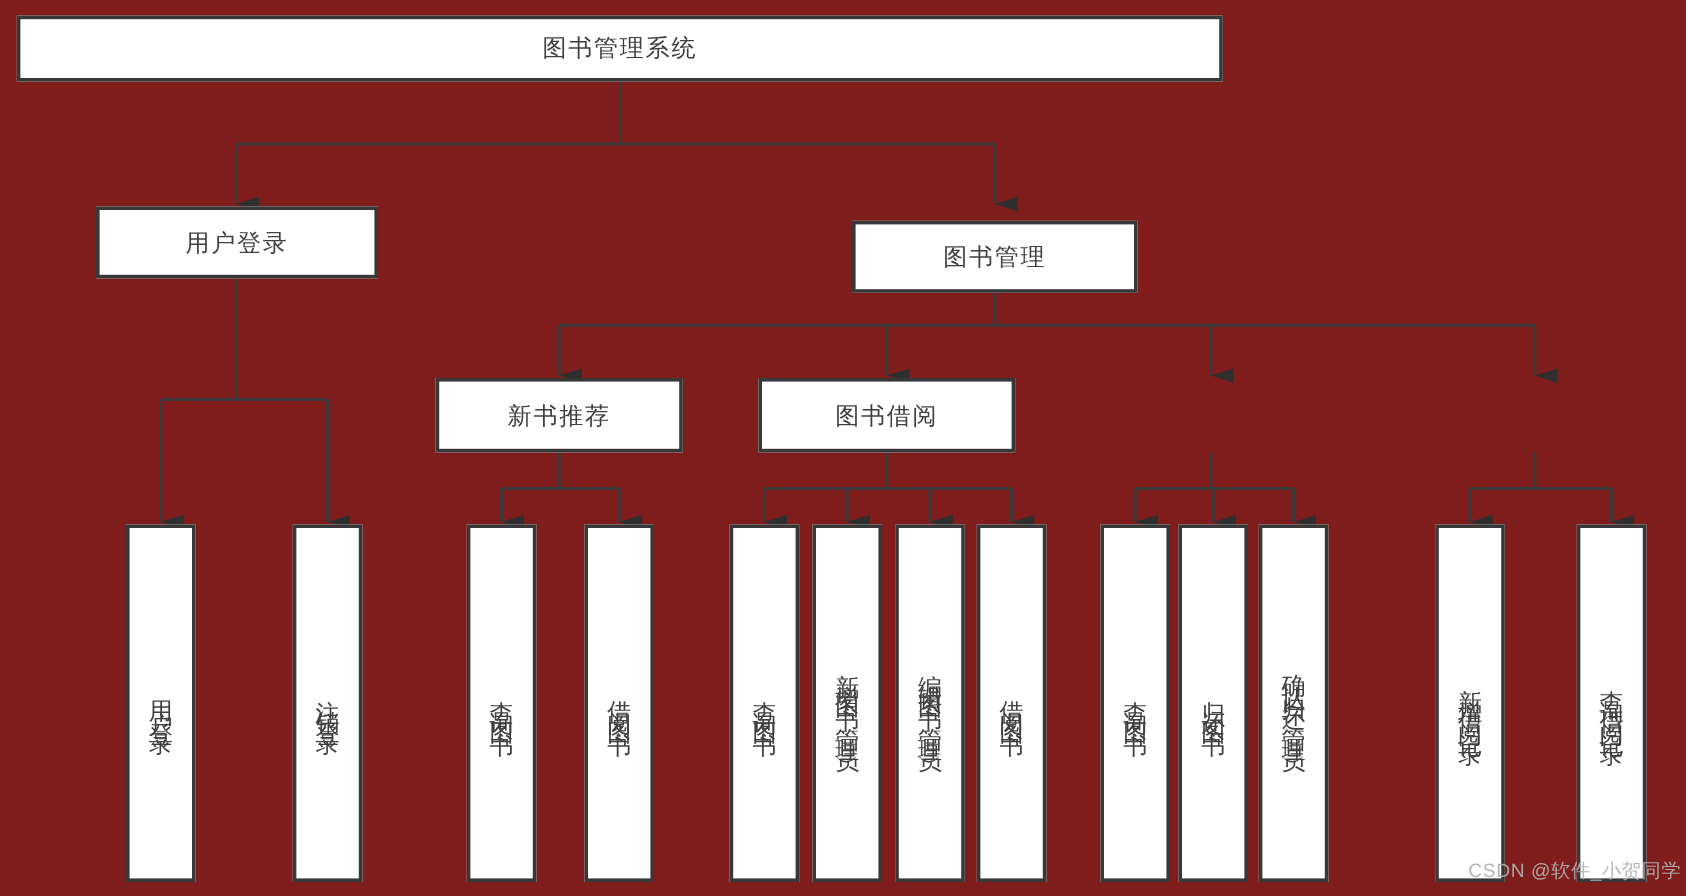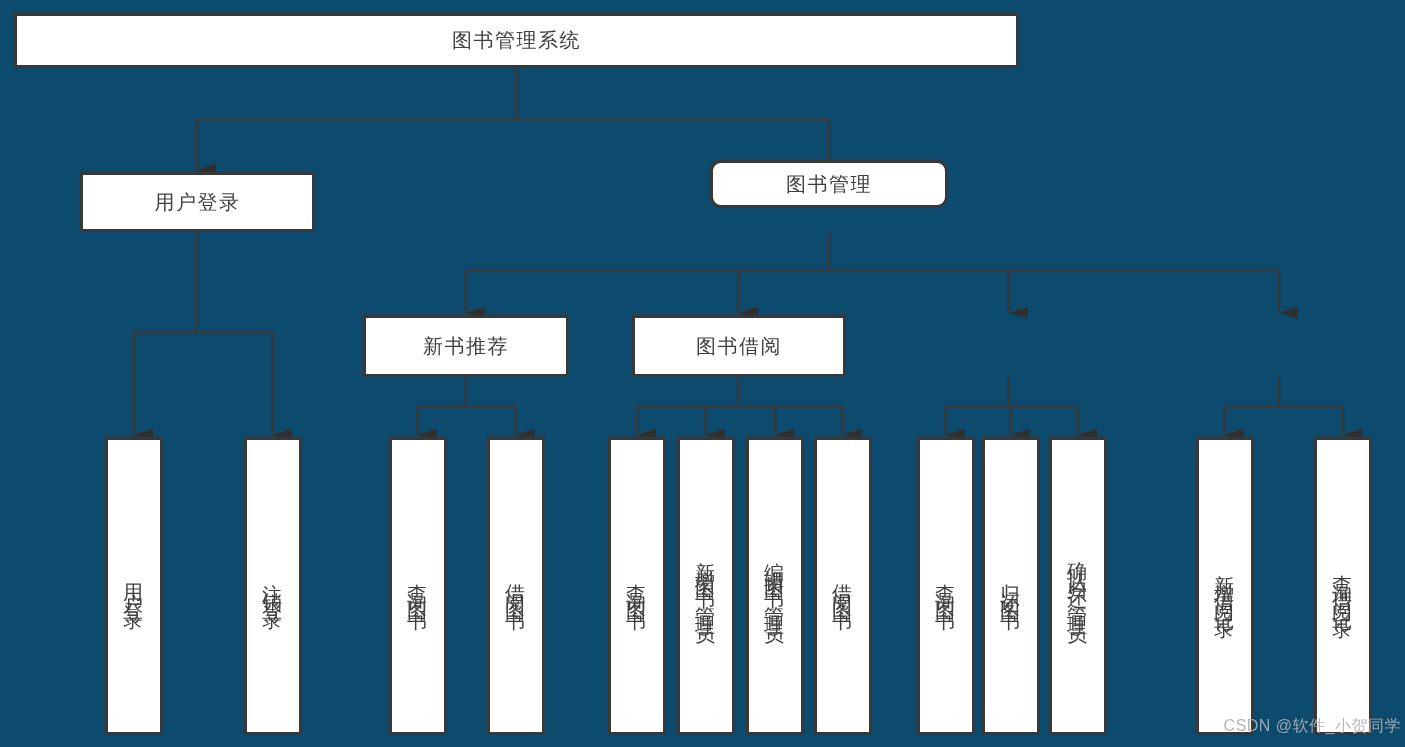--- a/index.html
+++ b/index.html
@@ -12,7 +12,7 @@
     position: relative;
     width: 1405px;
     height: 747px;
-    background: #0c4a6e;
+    background: #7f1d1d;
     overflow: hidden;
   }
   #wires {

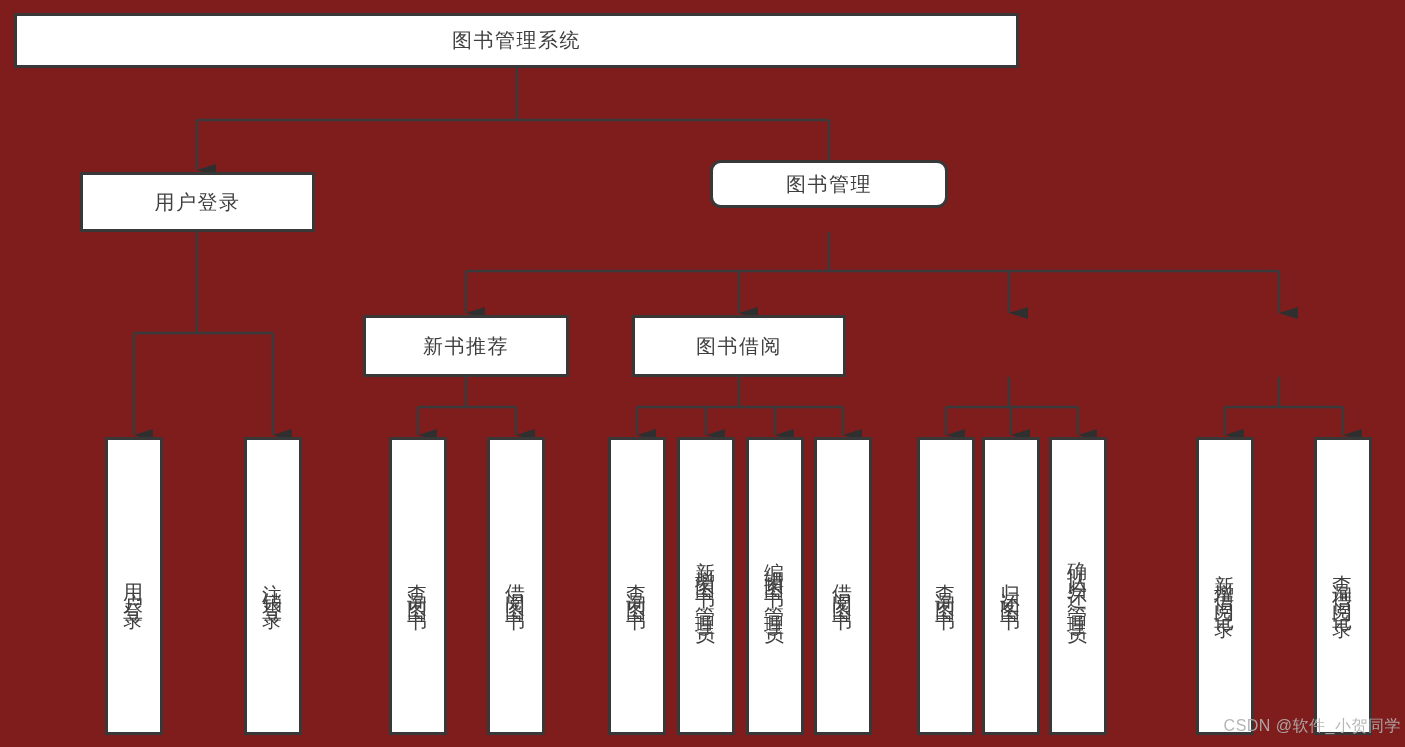--- a/index.html
+++ b/index.html
@@ -67,7 +67,7 @@
   
   #n-root        { left: 14px;   top: 13px;  width: 1005px; height: 55px; }
   #n-user-login  { left: 80px;   top: 172px; width: 235px;  height: 60px; }
-  #n-book-mgmt   { left: 710px;  top: 160px; width: 238px;  height: 48px; border-radius: 11px; }
+  #n-book-mgmt   { left: 710px;  top: 184px; width: 238px;  height: 60px; }
   #n-new-book    { left: 363px;  top: 315px; width: 206px;  height: 62px; }
   #n-borrow      { left: 632px;  top: 315px; width: 214px;  height: 62px; }
   #n-current     { left: 903px;  top: 315px; width: 213px;  height: 62px; }

